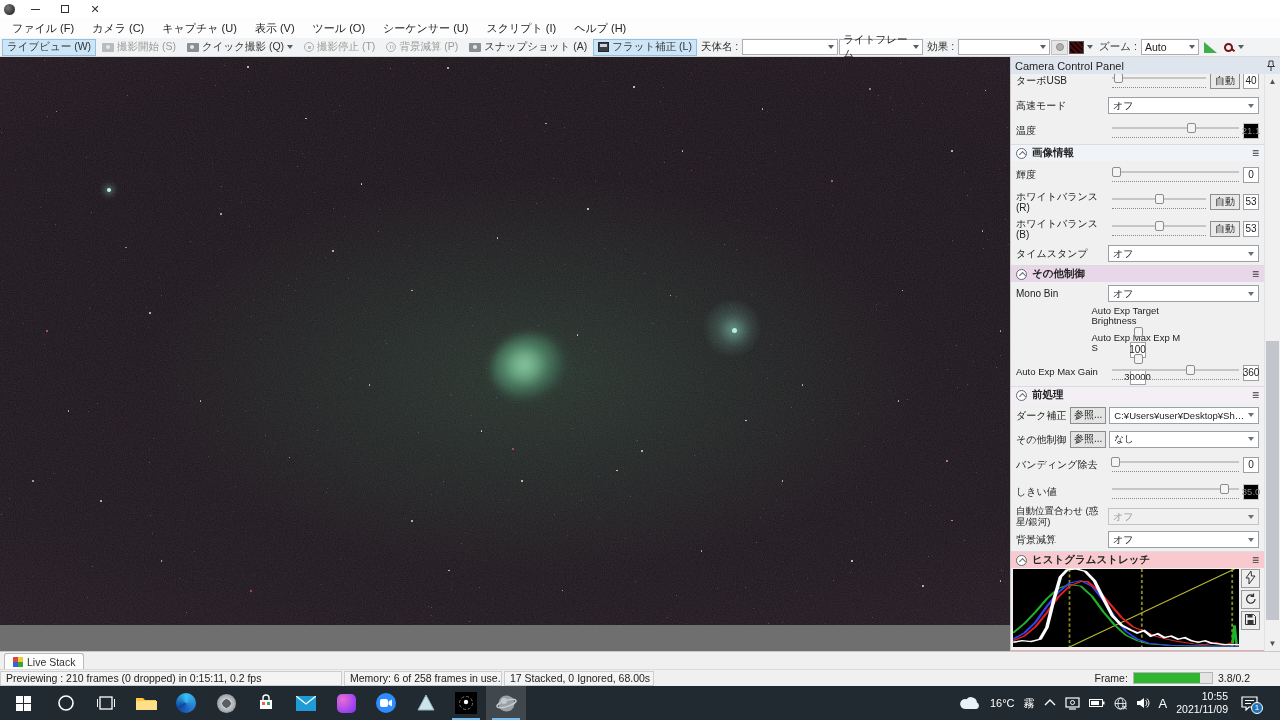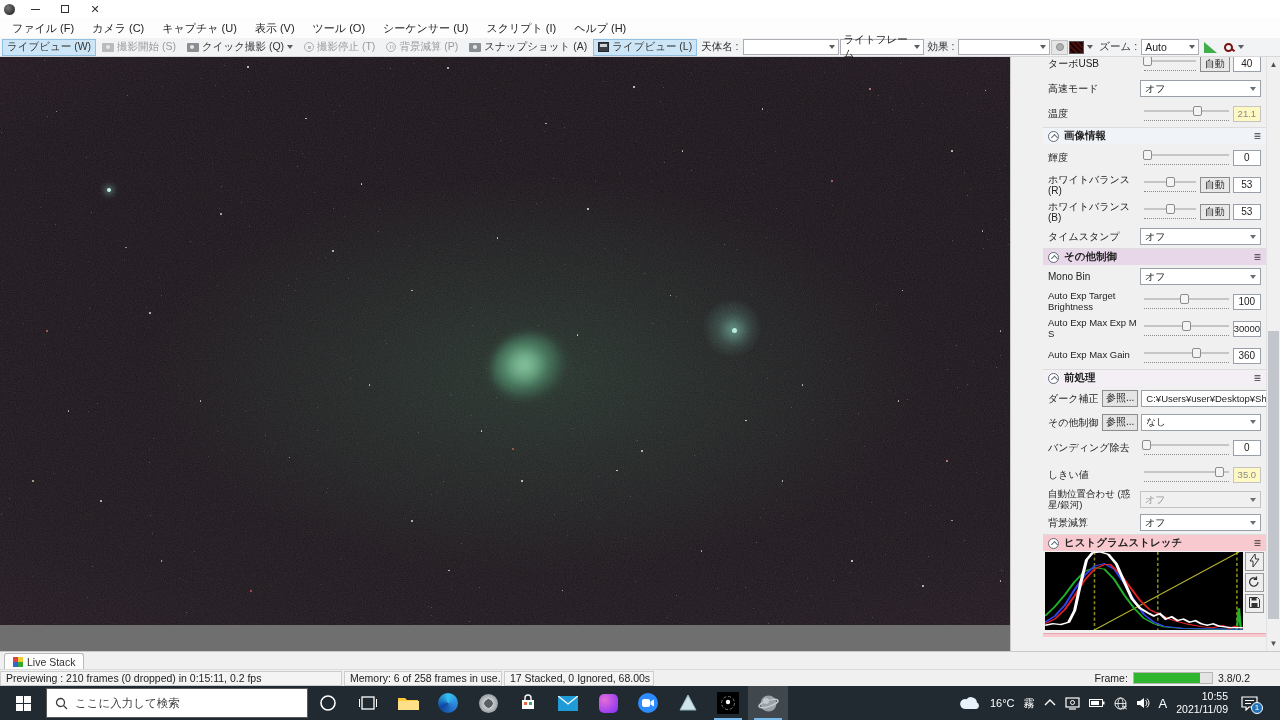--- a/index.html
+++ b/index.html
@@ -184,7 +184,7 @@
       </div>
     <div class="tbtn sel">
         <span class="lsico"></span>
-        <span>ライブビュー (L)</span>
+        <span>フラット補正 (L)</span>
       </div>
     <span class="lbl">天体名 :</span>
     <div class="combo" style="width:96px;">

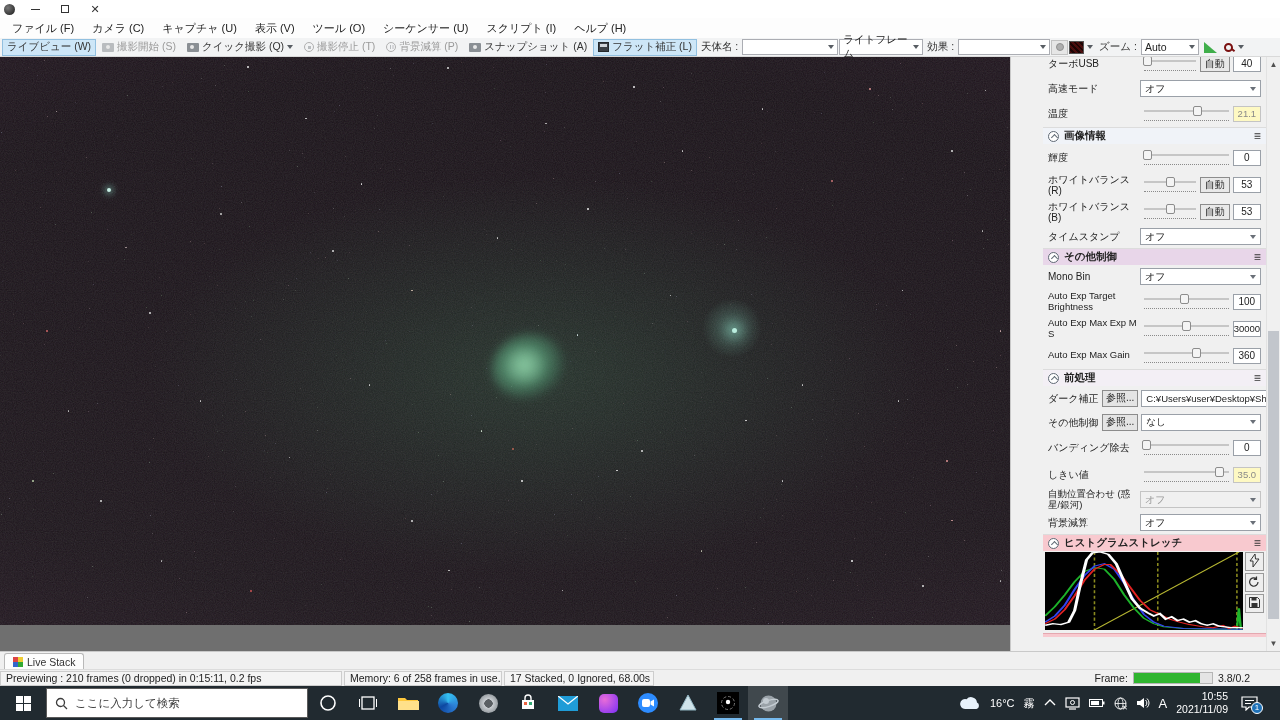--- a/index.html
+++ b/index.html
@@ -705,6 +705,12 @@
     </div>
 
     <div class="panel">
+      <div class="panel-title">
+        <span class="pt-text">Camera Control Panel</span>
+        <svg width="10" height="12" viewBox="0 0 10 12">
+            <path d="M3 1 h4 v4 l1.5 1.5 h-7 L3 5 Z M5 6.5 v4.5" stroke="#333" stroke-width="1" fill="none"></path>
+          </svg>
+      </div>
       <div class="panel-body">
         <div class="panel-scroll" id="panel-scroll">
             <div class="prow" style="margin-top: -7px; height: 27px;">

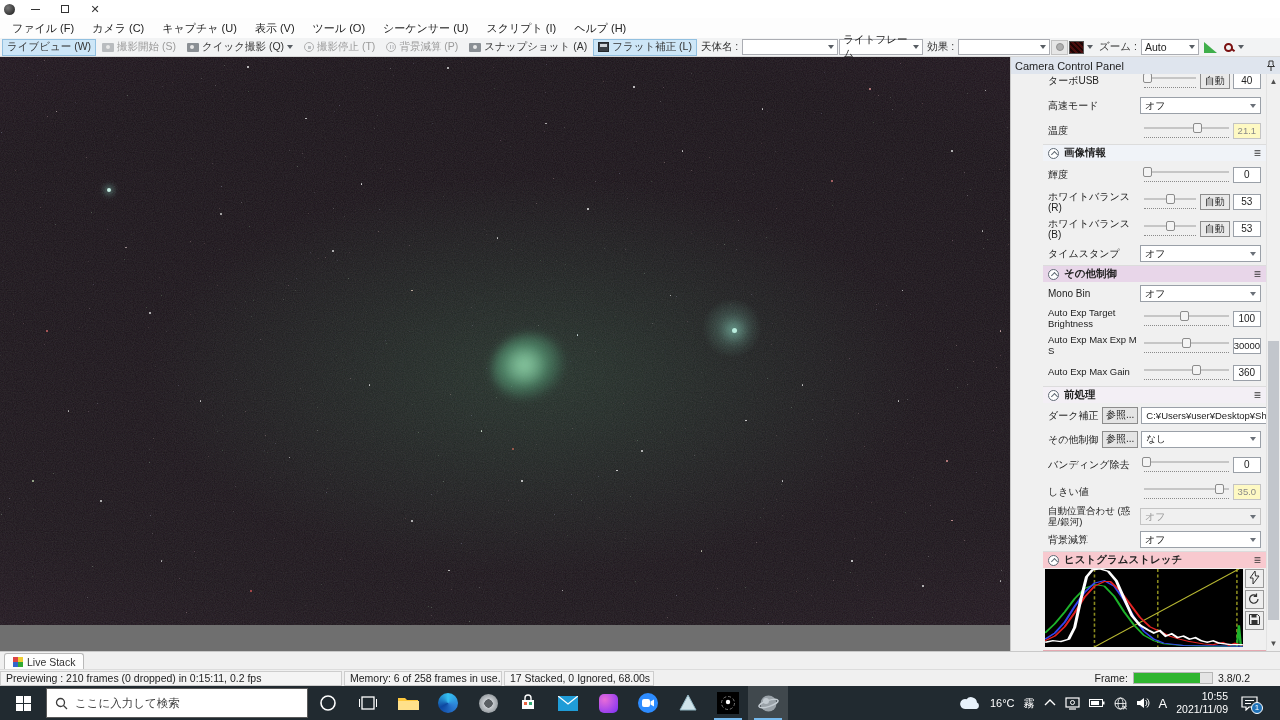--- a/index.html
+++ b/index.html
@@ -66,7 +66,7 @@
   .panel { position:absolute; right:0; top:0; width:270px; height:594px; background:#f0f0f0; border-left:1px solid #c9c9c9; display:flex; flex-direction:column; font-size:10px; color:#222; }
   .panel-title { height:17px; background:#dfe5ee; display:flex; align-items:center; padding:0 4px; font-size:11px; color:#1f1f1f; flex:0 0 auto; }
   .panel-title .pt-text { flex:1; }
-  .panel-body { flex:1; display:flex; overflow:hidden;padding-left:32px; }
+  .panel-body { flex:1; display:flex; overflow:hidden; }
   .panel-scroll { width:254px; overflow:hidden; position:relative; }
   .scrollbar { width:16px; background:#f0f0f0; border-left:1px solid #e2e2e2; display:flex; flex-direction:column; }
   .sb-arrow { height:15px; display:flex; align-items:center; justify-content:center; color:#505050; font-size:8px; }

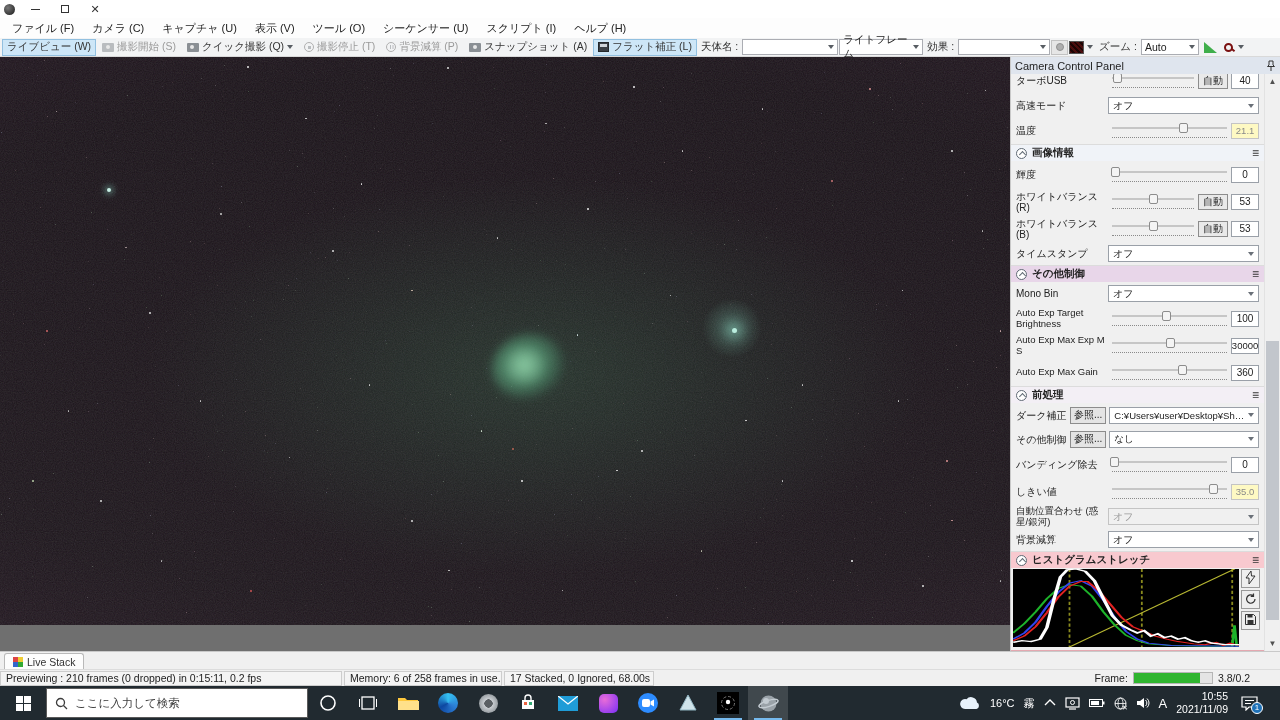--- a/index.html
+++ b/index.html
@@ -83,7 +83,7 @@
   .slider-track::before { content:""; position:absolute; left:0; right:0; top:4px; height:2px; background:#c6c6c6; }
   .slider-thumb { position:absolute; top:0; width:9px; height:10px; background:#f4f4f4; border:1px solid #8c8c8c; border-radius:2px; margin-left:-4px; }
   .ticks { height:4px; border-bottom:1px dotted #8a8a8a; margin-top:1px; }
-  .valbox { width:28px; height:16px; background:#fff; border:1px solid #9aa0a8; display:flex; align-items:center; justify-content:center; flex:0 0 auto; font-size:10px; }
+  .valbox { width:16px; height:16px; background:#fff; border:1px solid #9aa0a8; display:flex; align-items:center; justify-content:center; flex:0 0 auto; font-size:10px; }
   .valbox.dis { background:#fef9c3; color:#8a8a8a; border-color:#c4c4c4; }
   .autobtn { height:16px; padding:0 4px; border:1px solid #8c8c8c; background:#e9e9e9; display:flex; align-items:center; margin-right:3px; flex:0 0 auto; font-size:10px; }
   .pselect { flex:1; height:17px; background:#fff; border:1px solid #9aa0a8; display:flex; align-items:center; padding:0 4px; position:relative; }

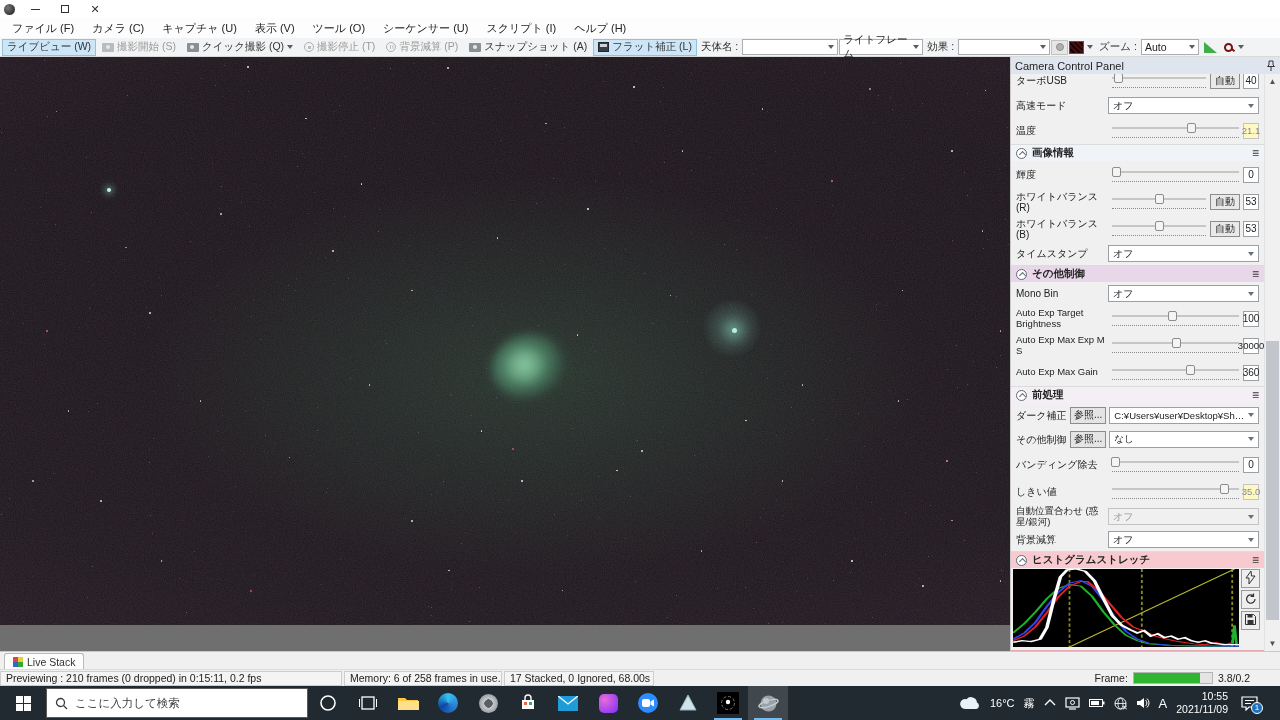--- a/index.html
+++ b/index.html
@@ -84,7 +84,7 @@
   .slider-thumb { position:absolute; top:0; width:9px; height:10px; background:#f4f4f4; border:1px solid #8c8c8c; border-radius:2px; margin-left:-4px; }
   .ticks { height:4px; border-bottom:1px dotted #8a8a8a; margin-top:1px; }
   .valbox { width:16px; height:16px; background:#fff; border:1px solid #9aa0a8; display:flex; align-items:center; justify-content:center; flex:0 0 auto; font-size:10px; }
-  .valbox.dis { background:#fef9c3; color:#8a8a8a; border-color:#c4c4c4; }
+  .valbox.dis { background:#000000; color:#8a8a8a; border-color:#c4c4c4; }
   .autobtn { height:16px; padding:0 4px; border:1px solid #8c8c8c; background:#e9e9e9; display:flex; align-items:center; margin-right:3px; flex:0 0 auto; font-size:10px; }
   .pselect { flex:1; height:17px; background:#fff; border:1px solid #9aa0a8; display:flex; align-items:center; padding:0 4px; position:relative; }
   .pselect .arr { margin-left:auto; border-top-color:#6a7078; }

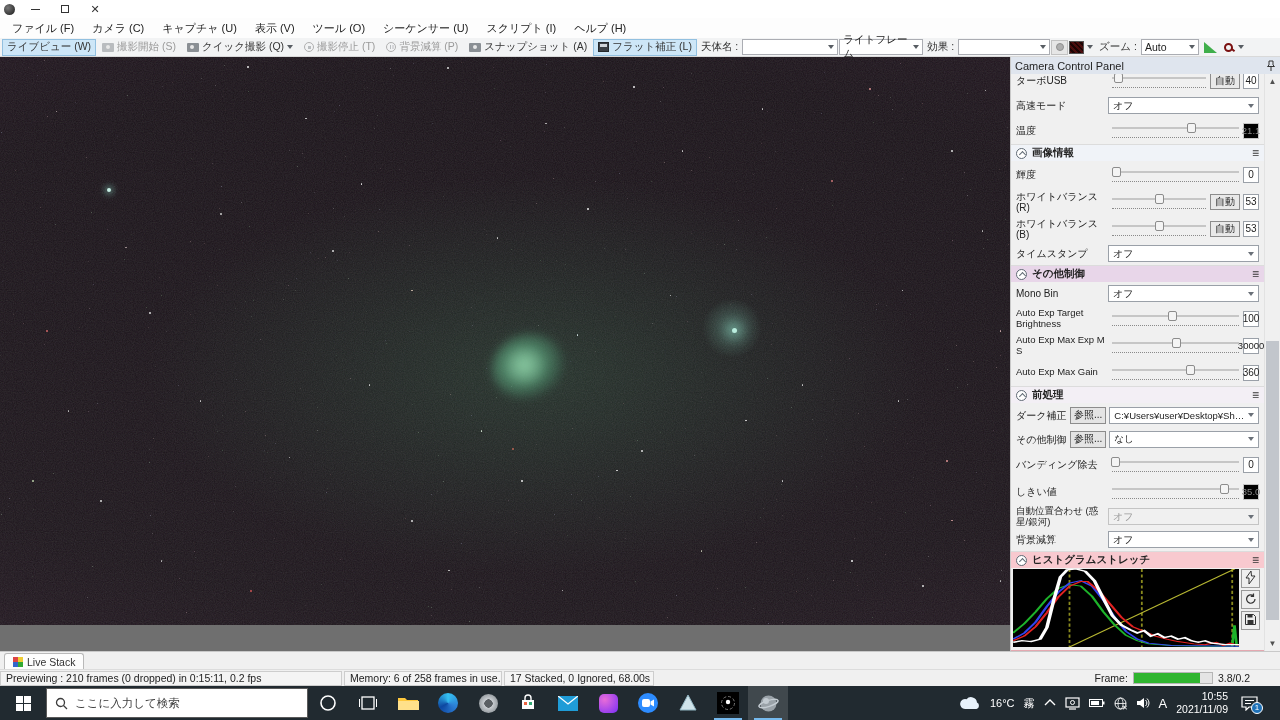--- a/index.html
+++ b/index.html
@@ -797,7 +797,7 @@
                 <span class="arr"></span>
               </div>
             </div>
-            <div class="prow" style="height: 27px;">
+            <div class="prow" style="height: 27px; flex-direction: column;">
               <div class="plabel" style="font-size: 9.5px;">Auto Exp Target Brightness</div>
               <div class="slider-wrap">
                 <div class="slider-track">

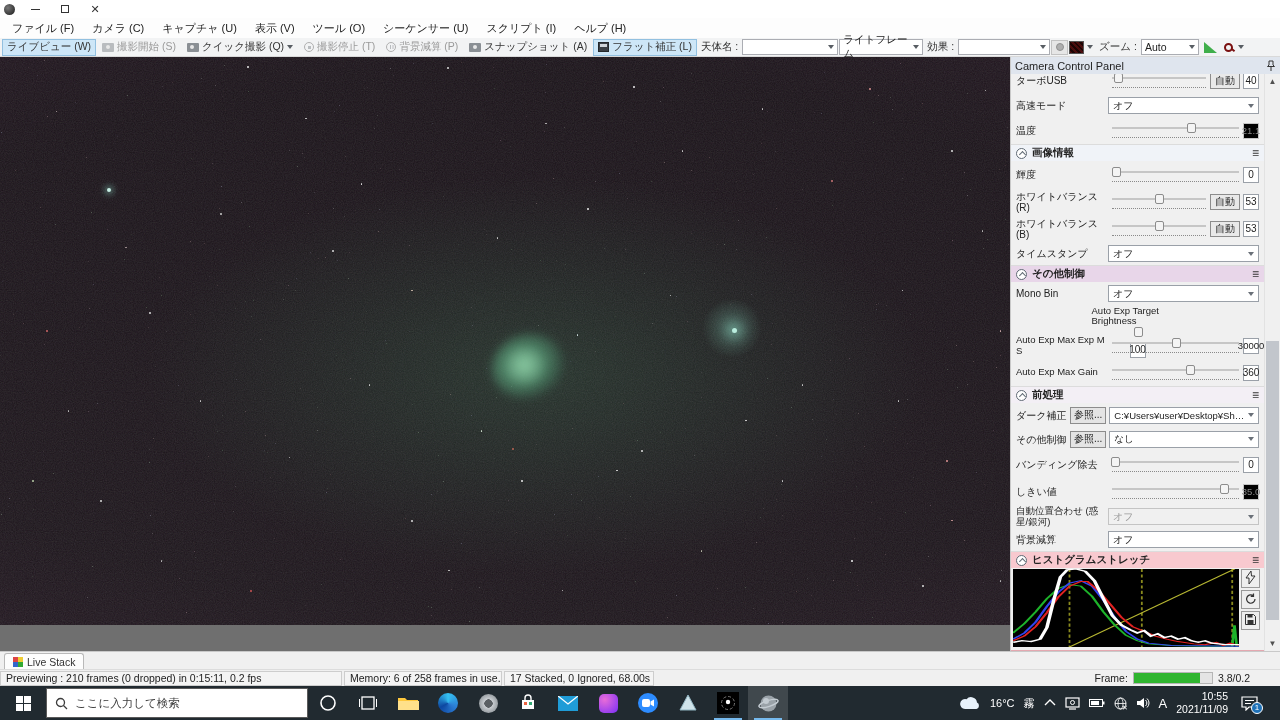--- a/index.html
+++ b/index.html
@@ -807,7 +807,7 @@
               </div>
               <div class="valbox">100</div>
             </div>
-            <div class="prow" style="height: 27px;">
+            <div class="prow" style="height: 27px; flex-direction: column;">
               <div class="plabel" style="font-size: 9.5px;">Auto Exp Max Exp M S</div>
               <div class="slider-wrap">
                 <div class="slider-track">

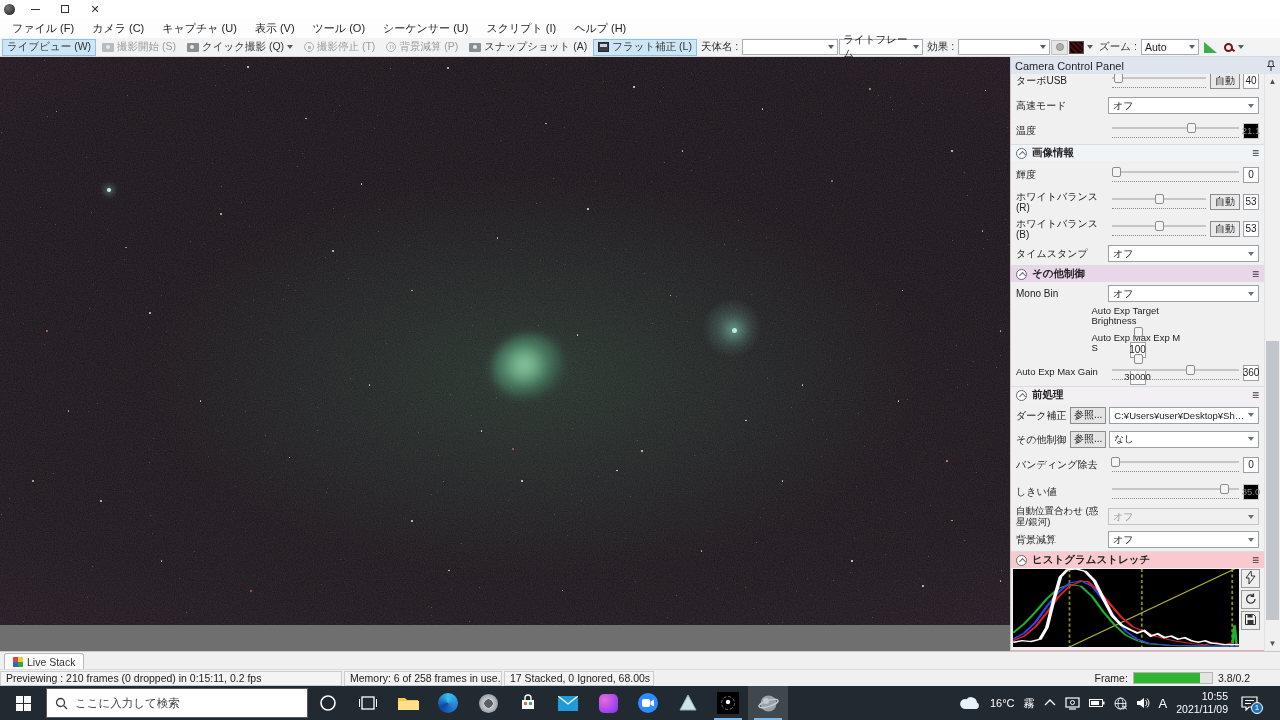--- a/index.html
+++ b/index.html
@@ -965,13 +965,6 @@
           <i></i>
         </span>
       </div>
-    <div class="tb-search">
-      <svg width="13" height="13" viewBox="0 0 13 13">
-          <circle cx="5.5" cy="5.5" r="4" fill="none" stroke="#3c3c3c" stroke-width="1.3"></circle>
-          <line x1="8.5" y1="8.5" x2="12" y2="12" stroke="#3c3c3c" stroke-width="1.3"></line>
-        </svg>
-      <span>ここに入力して検索</span>
-    </div>
     <div class="tb-ico">
         <svg width="18" height="18">
           <circle cx="9" cy="9" r="7" fill="none" stroke="#fff" stroke-width="1.6"></circle>

